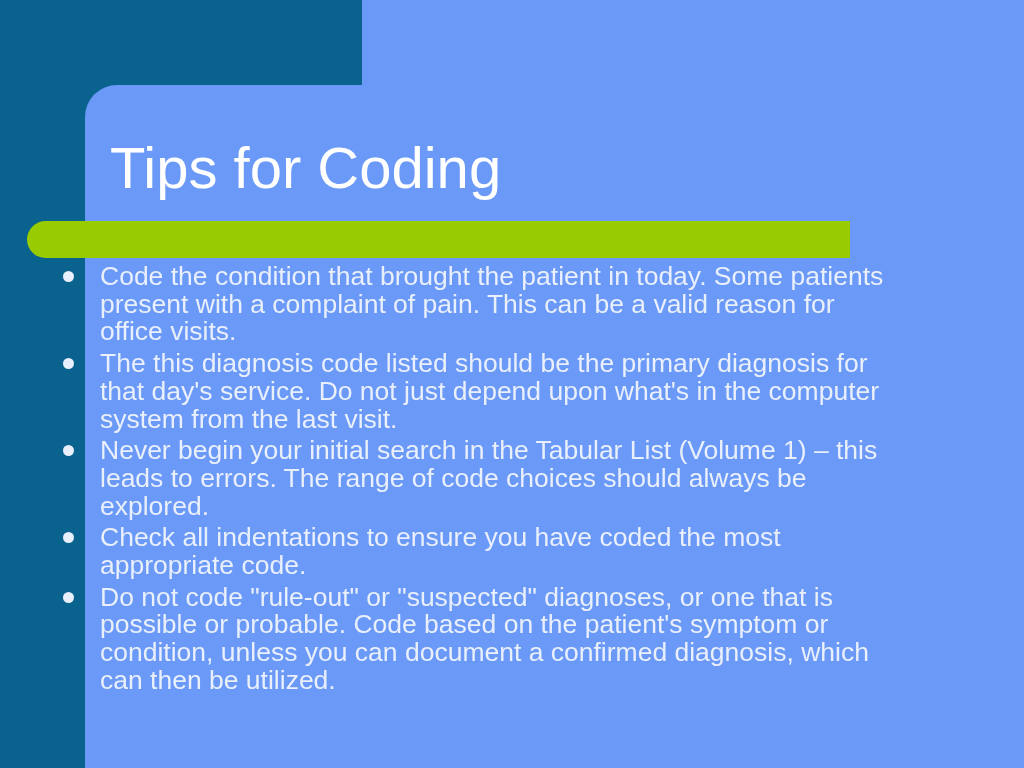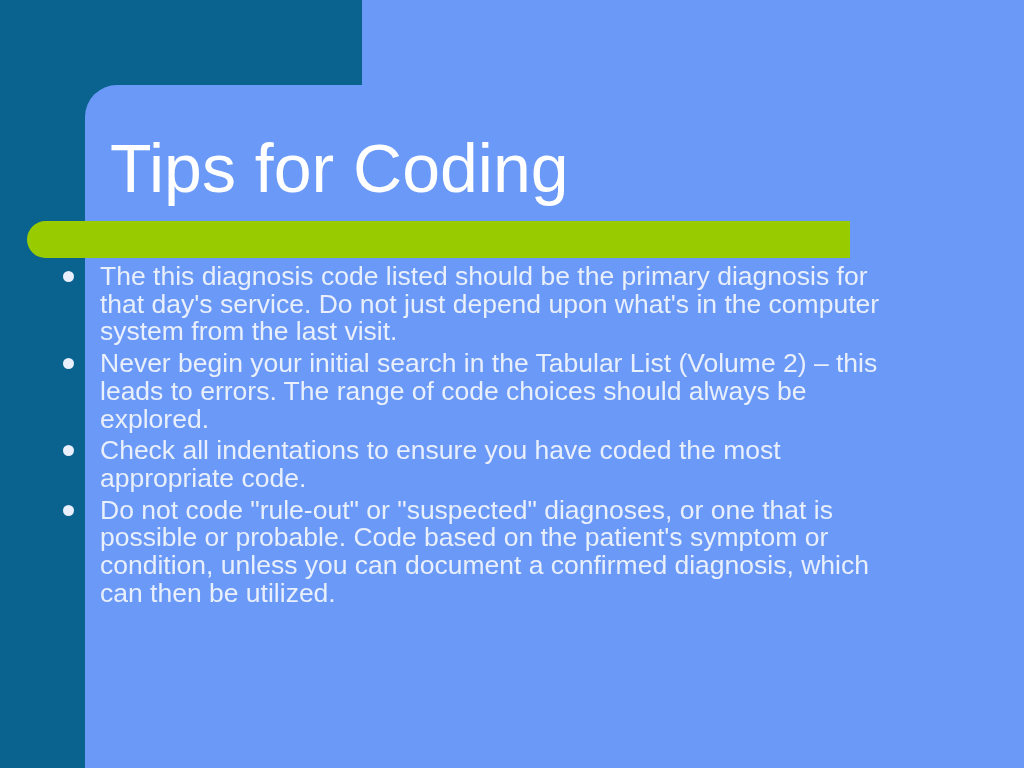--- a/index.html
+++ b/index.html
@@ -47,7 +47,7 @@
     position: absolute;
     left: 110px;
     top: 141px;
-    font-size: 68px;
+    font-size: 58px;
     line-height: 54px;
     font-weight: 400;
     color: var(--title-text, #FFFFFF);

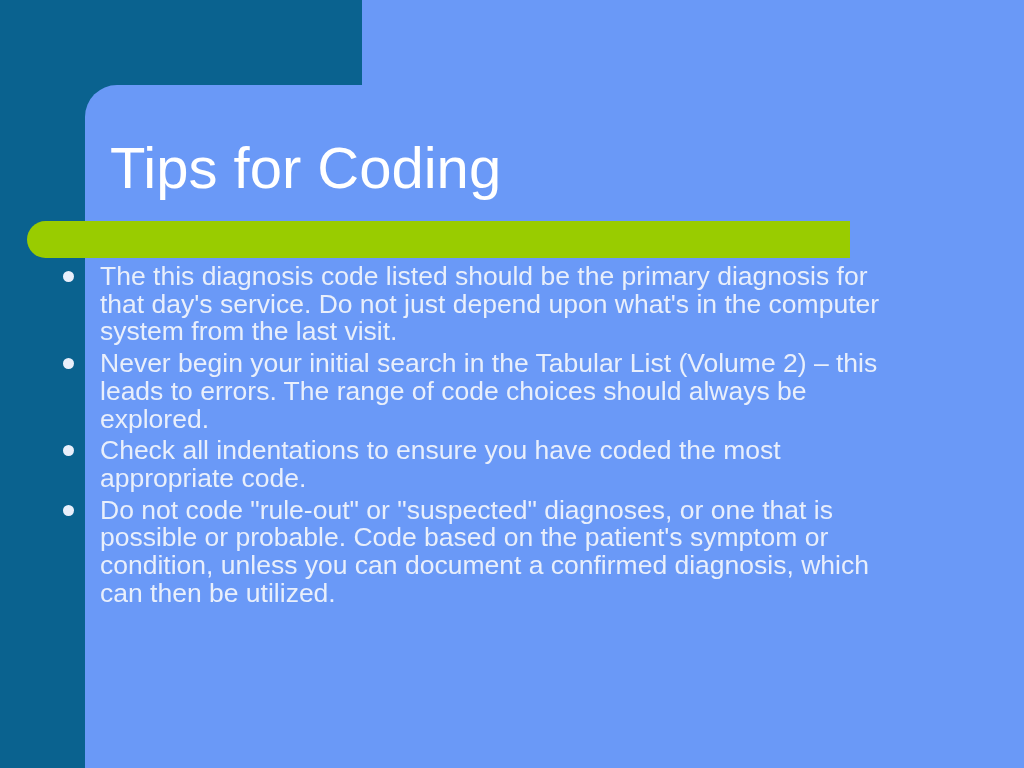--- a/index.html
+++ b/index.html
@@ -103,6 +103,12 @@
   <div class="bullets">
     <div class="bullet">
       <span class="dot"></span>
+      <div class="btext">Code the condition that brought the patient in today. Some patients
+present with a complaint of pain. This can be a valid reason for
+office visits.</div>
+    </div>
+    <div class="bullet">
+      <span class="dot"></span>
       <div class="btext">The this diagnosis code listed should be the primary diagnosis for
 that day's service. Do not just depend upon what's in the computer
 system from the last visit.</div>

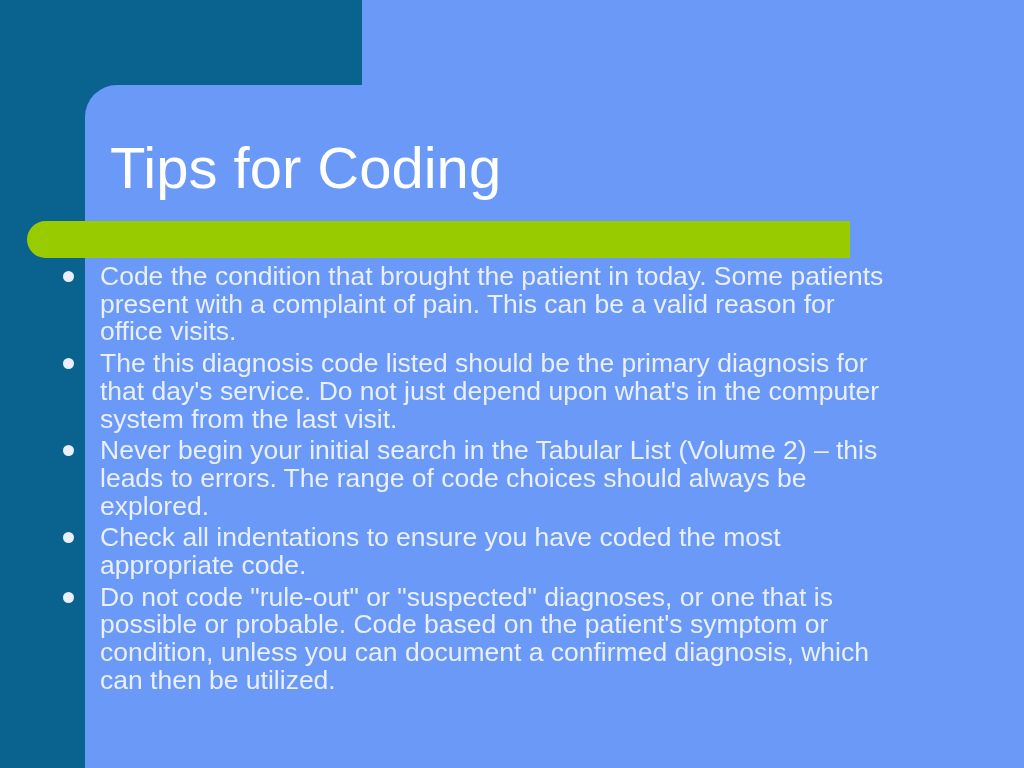--- a/index.html
+++ b/index.html
@@ -115,7 +115,7 @@
     </div>
     <div class="bullet">
       <span class="dot"></span>
-      <div class="btext">Never begin your initial search in the Tabular List (Volume 2) – this
+      <div class="btext">Never begin your initial search in the Tabular List (Volume 1) – this
 leads to errors. The range of code choices should always be
 explored.</div>
     </div>

